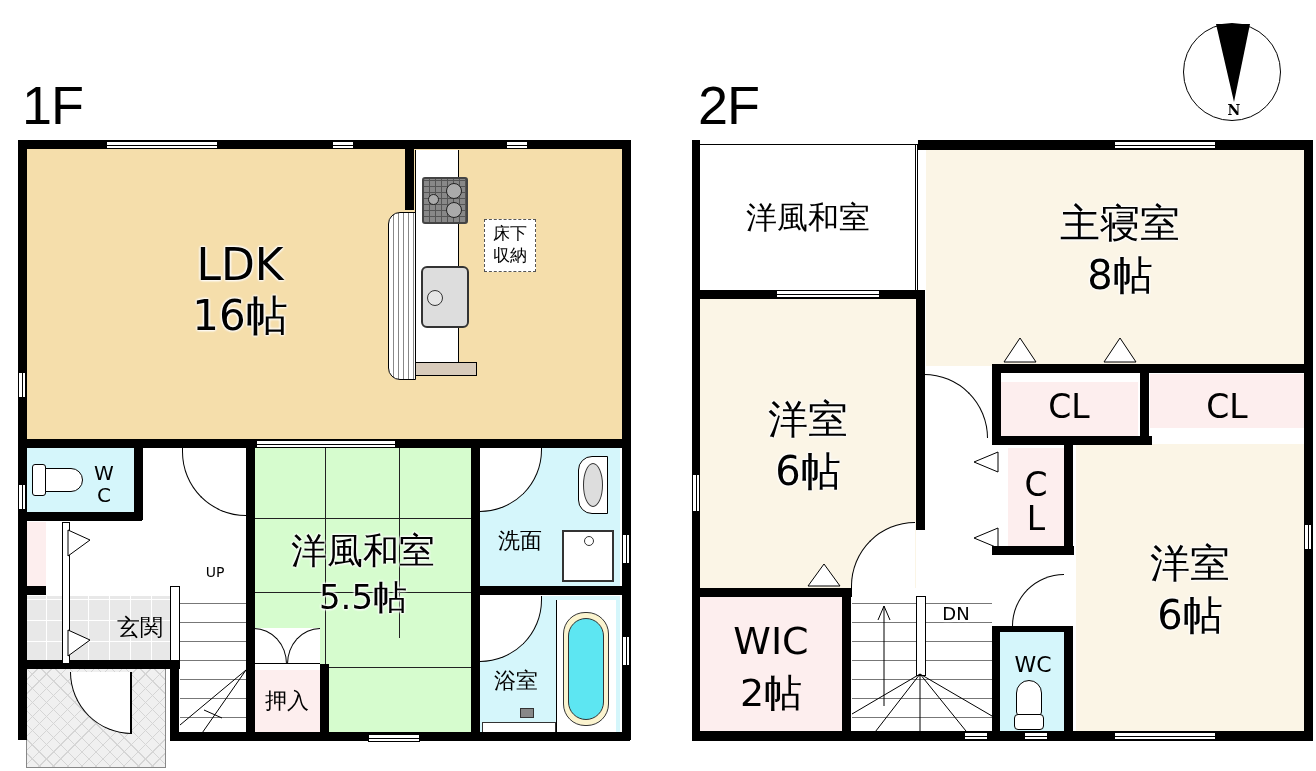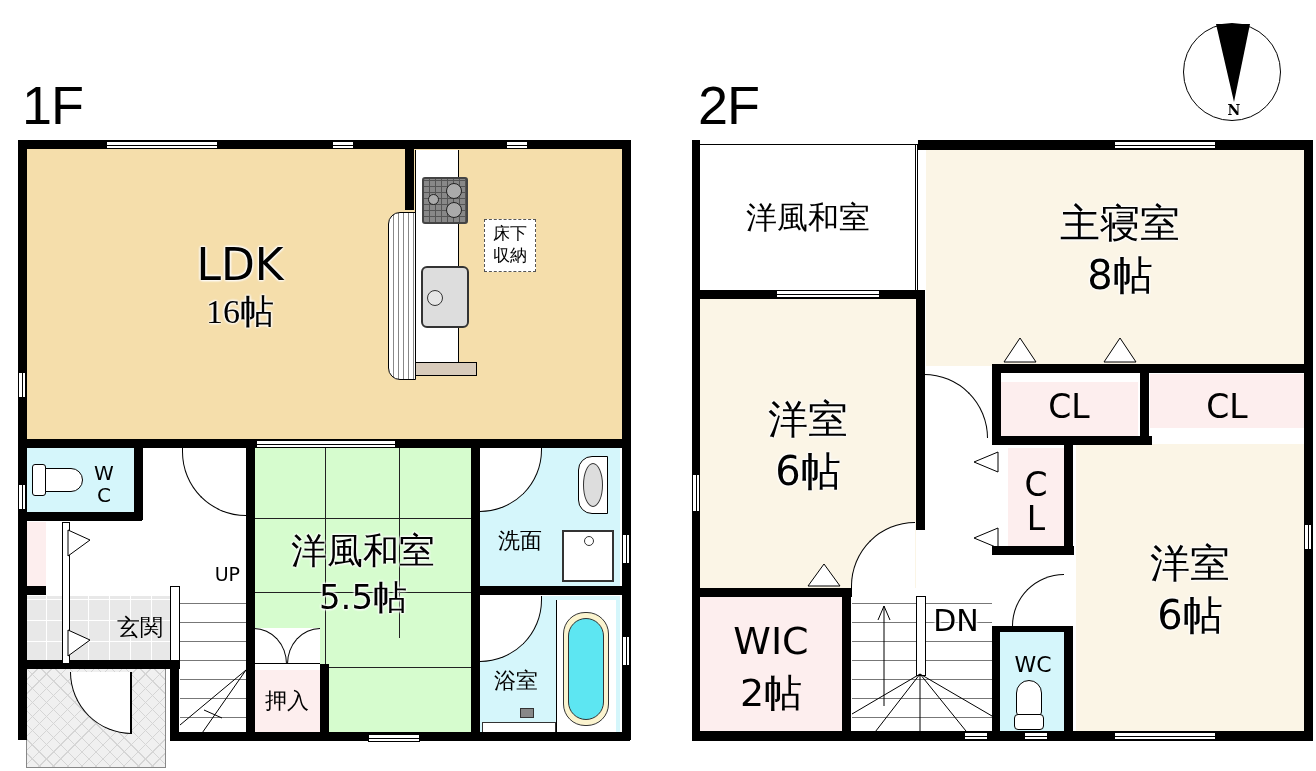--- a/index.html
+++ b/index.html
@@ -56,7 +56,7 @@
 </div>
 
 <div class="label lbl-big" style="left:150px;top:240px;width:180px;font-size:44px;">LDK</div>
-<div class="label lbl-big" style="left:150px;top:292px;width:180px;font-size:34px;font-family:Liberation Serif, serif;">16帖</div>
+<div class="label lbl-big" style="left:150px;top:292px;width:180px;font-size:42px;">16帖</div>
 
 <div class="room" style="left:26px;top:448px;width:110px;height:66px;background:#d5f6fb;"></div>
 <div class="room" style="left:32px;top:464px;width:14px;height:32px;background:#fff;border:1px solid #000;border-radius:3px;"></div>

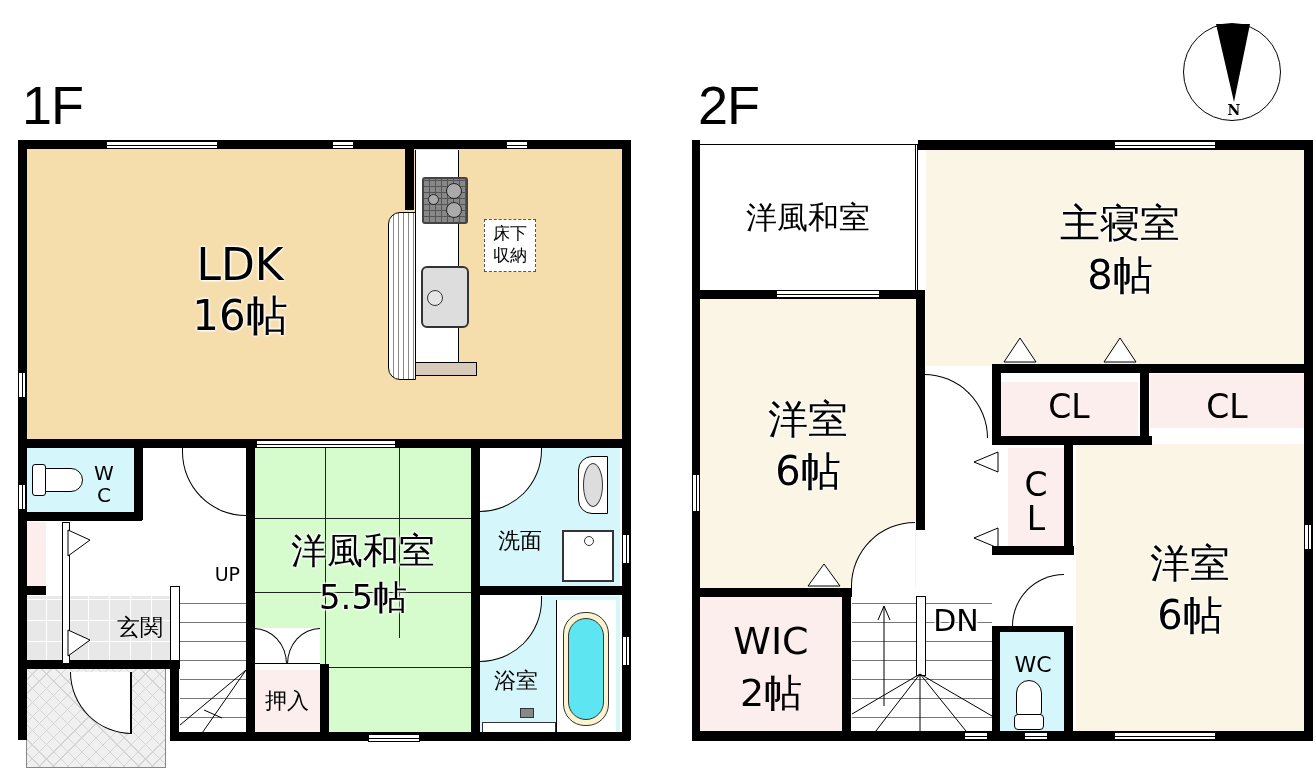--- a/index.html
+++ b/index.html
@@ -81,7 +81,7 @@
   <line x1="66" y1="0" x2="20" y2="66" stroke="#000" stroke-width="1"></line>
   <line x1="24" y1="40" x2="42" y2="48" stroke="#000" stroke-width="1"></line>
 </svg>
-<div class="label lbl-sm" style="left:190px;top:564px;width:50px;font-size:19px;text-align:right;">UP</div>
+<div class="label lbl-sm" style="left:190px;top:564px;width:50px;font-size:14px;">UP</div>
 <div class="door-arc" style="left:182px;top:448px;width:64px;height:68px;border-radius:0 0 0 64px;border-top:none;border-right:none;"></div>
 
 <div class="room" style="left:254px;top:448px;width:218px;height:290px;background:#d6fcce;"></div>

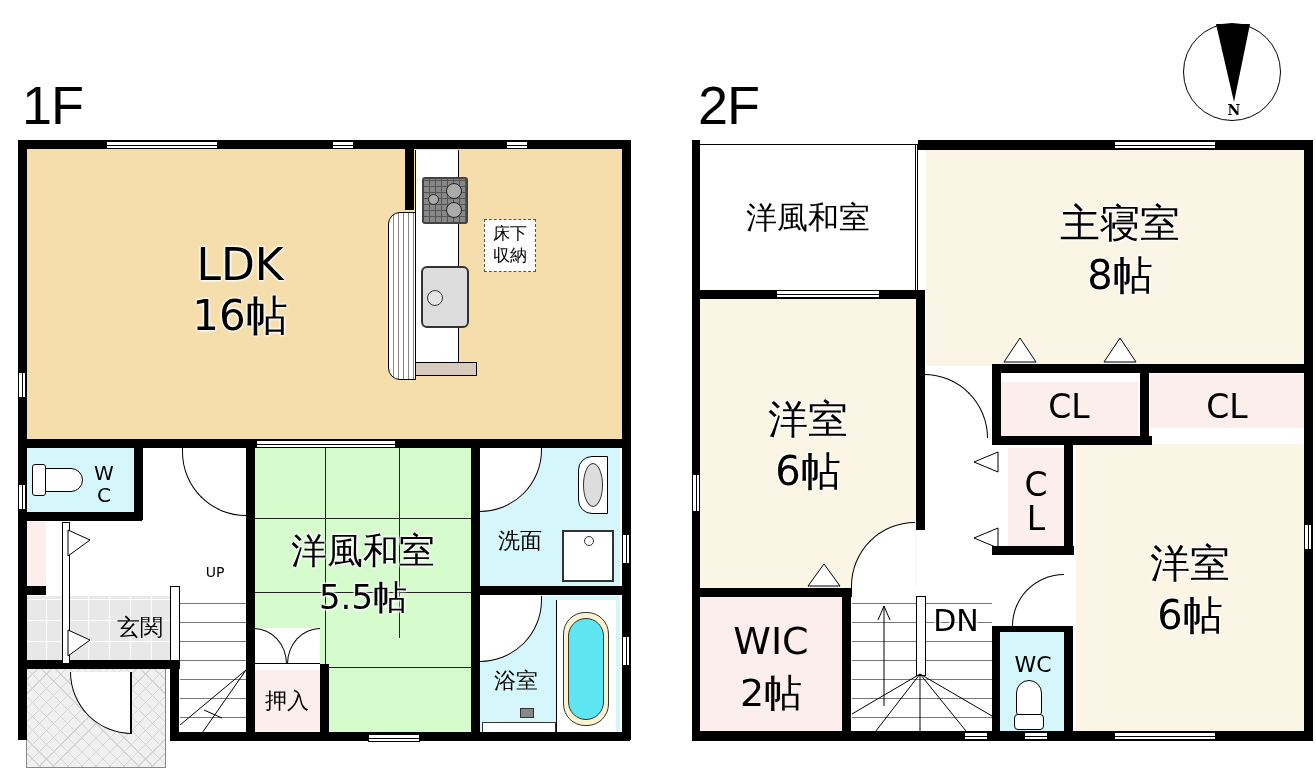--- a/index.html
+++ b/index.html
@@ -212,7 +212,7 @@
   <line x1="8" y1="0" x2="8" y2="100" stroke="#000"></line>
   <polyline points="2,14 8,0 14,14" fill="none" stroke="#000"></polyline>
 </svg>
-<div class="label lbl-sm" style="left:930px;top:604px;width:52px;font-size:30px;">DN</div>
+<div class="label lbl-sm" style="left:930px;top:604px;width:52px;font-size:18px;">DN</div>
 
 <div class="room" style="left:1000px;top:632px;width:64px;height:106px;background:#d5f6fb;"></div>
 <div class="door-arc" style="left:1012px;top:574px;width:52px;height:52px;border-radius:52px 0 0 0;border-bottom:none;border-right:none;"></div>

